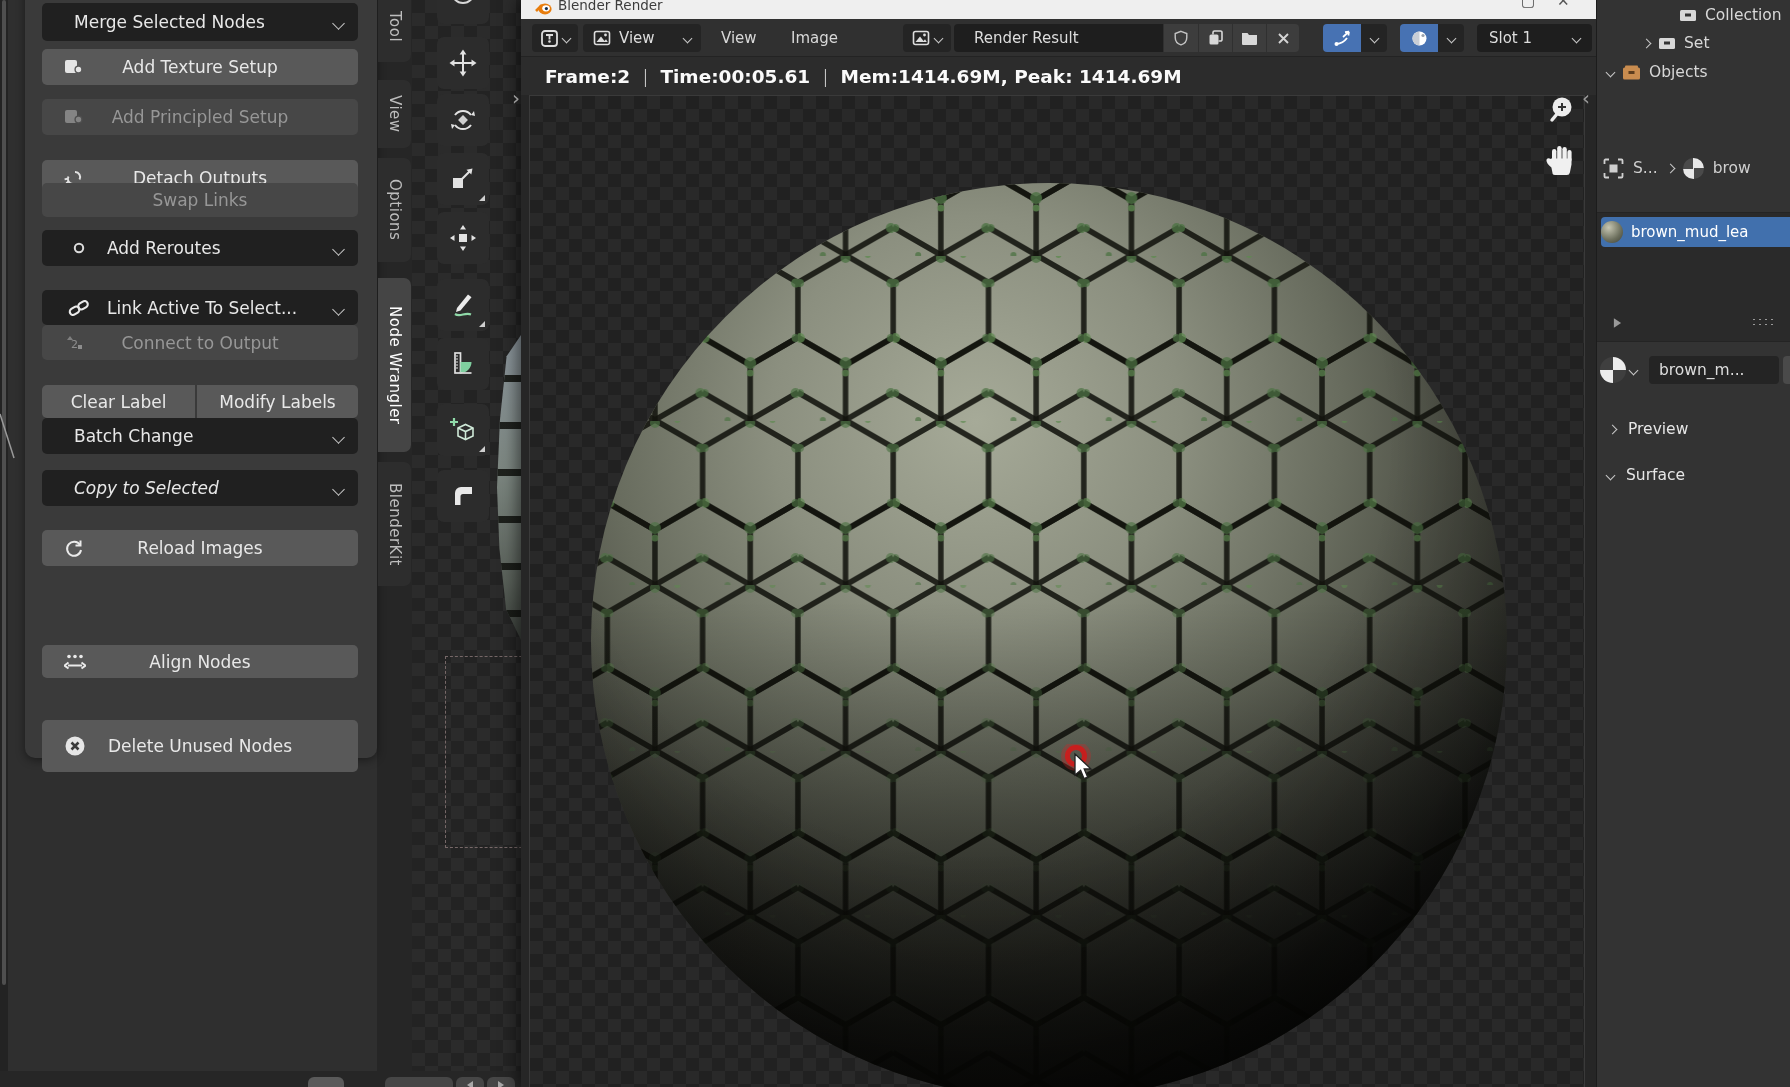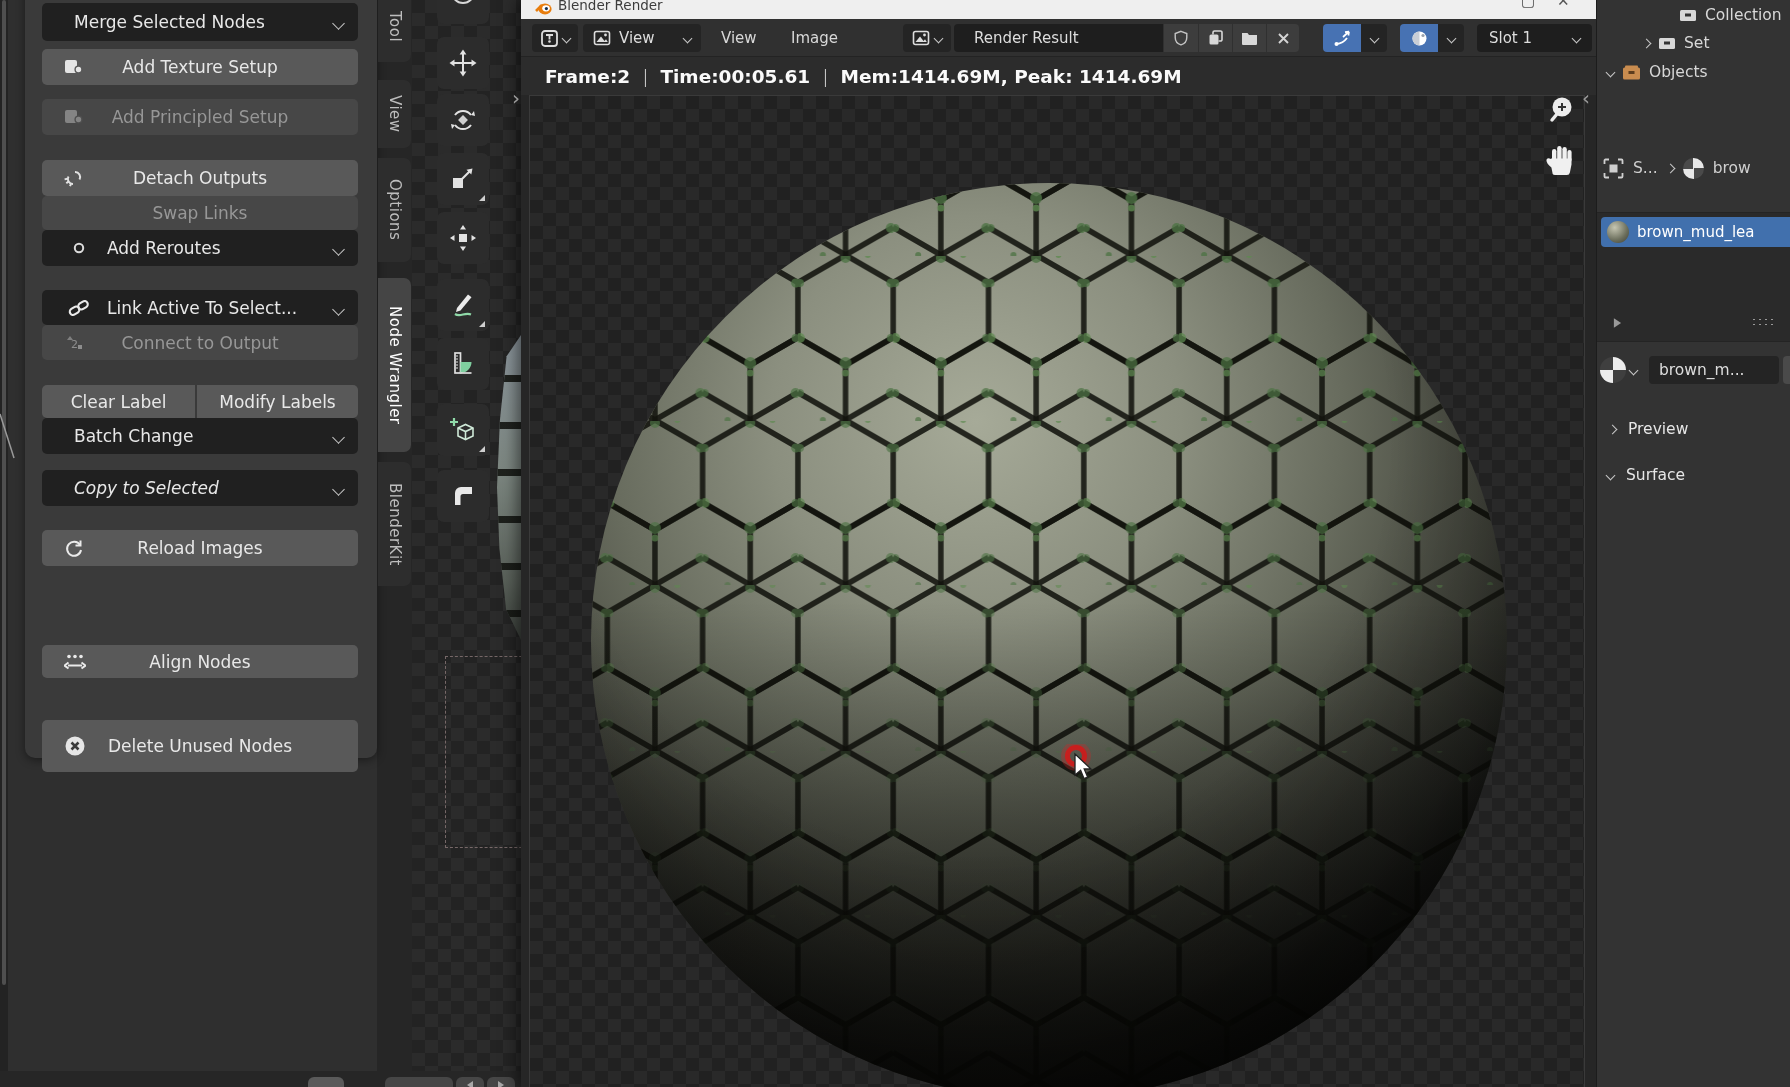--- a/index.html
+++ b/index.html
@@ -141,7 +141,7 @@
       <span>Detach Outputs</span>
     </div>
 
-    <div class="nwbtn disabled" style="top:216px;height:34px;">
+    <div class="nwbtn disabled" style="top:203px;height:34px;">
       <span>Swap Links</span>
     </div>
 

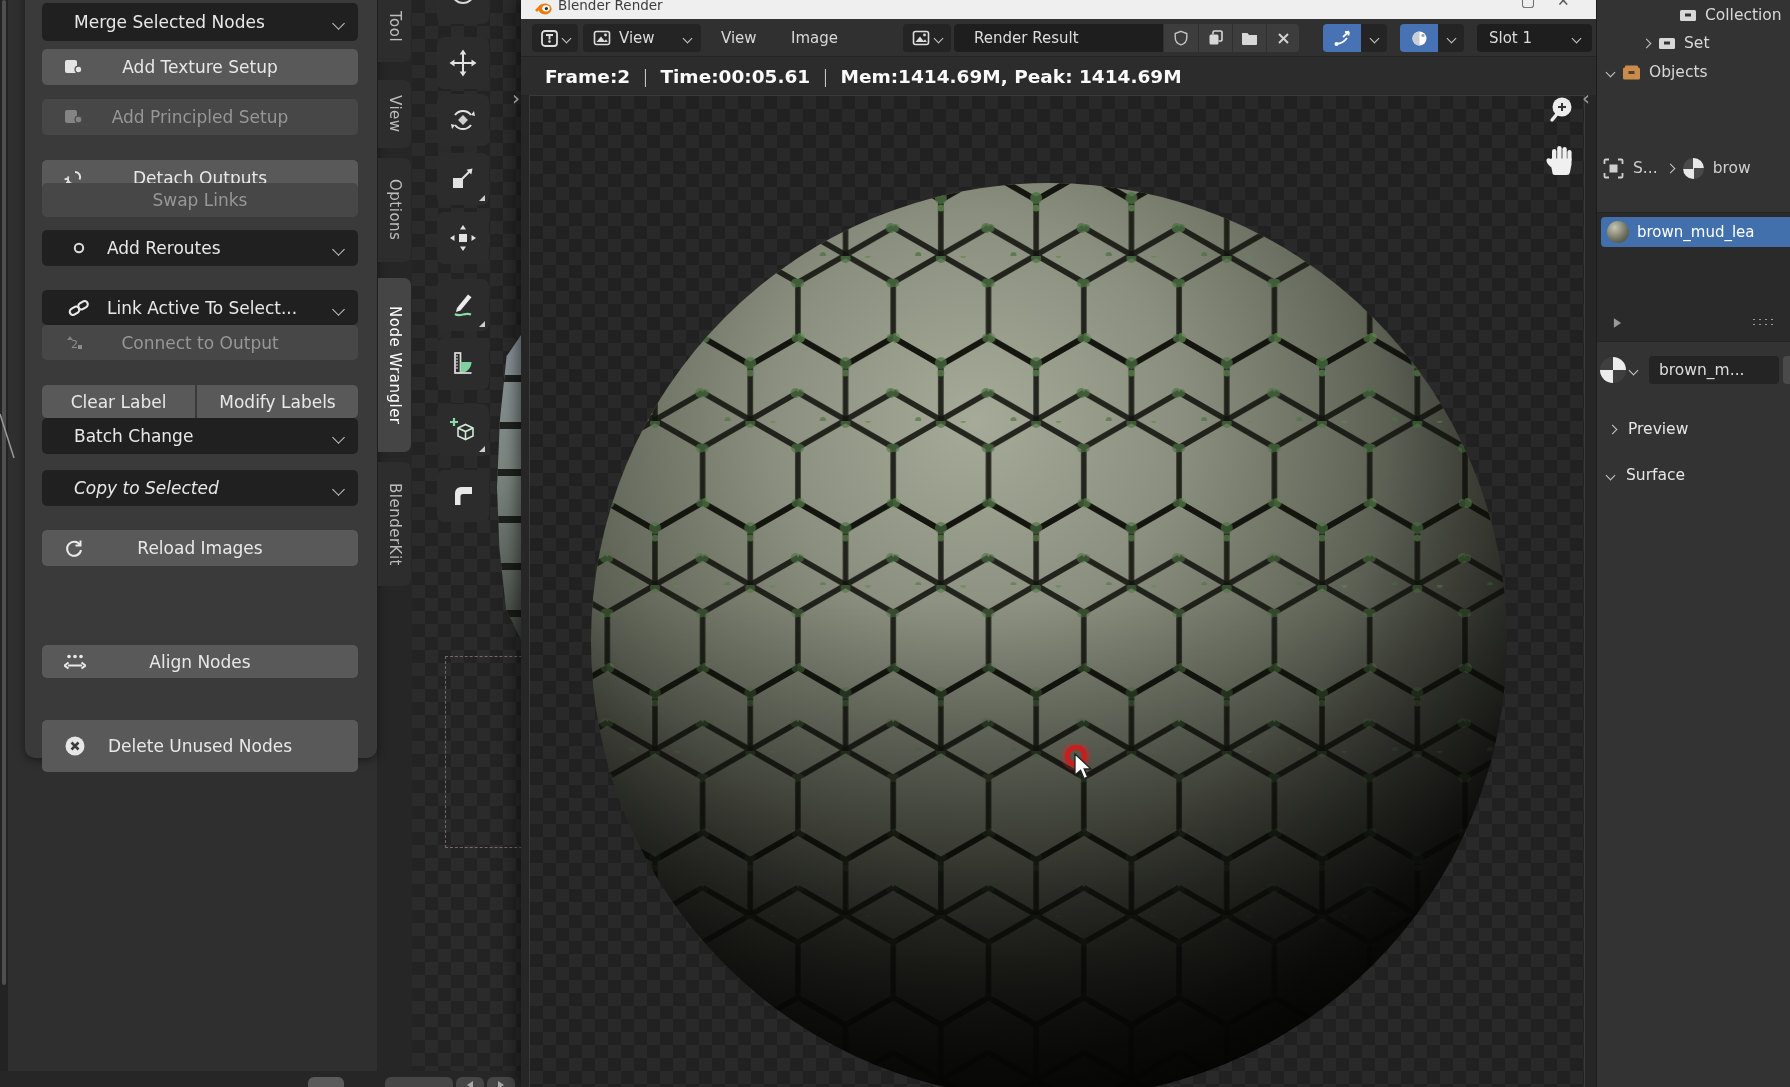--- a/index.html
+++ b/index.html
@@ -84,7 +84,7 @@
   .searchbox input::placeholder{color:#8a8a8a;}
   .matlist{position:absolute;left:0;top:212px;width:194px;height:128px;background:#2a2a2a;border-top:1px solid #242424;border-bottom:1px solid #242424;}
   .matrow{position:absolute;left:4px;top:4px;width:190px;height:30px;background:#4170ad;border-radius:4px 0 0 4px;
-    display:flex;align-items:center;gap:8px;padding-left:6px;box-sizing:border-box;color:#fff;font-size:15px;overflow:hidden;}
+    display:flex;align-items:center;gap:8px;box-sizing:border-box;color:#fff;font-size:15px;overflow:hidden;}
   .thumb{width:22px;height:22px;border-radius:50%;background:radial-gradient(circle at 35% 30%,#c6c6b2,#6b6e5c 60%,#3c3e33);flex:0 0 auto;}
   .dotgrid{width:24px;height:10px;background-image:radial-gradient(#999 1.1px,transparent 1.3px);background-size:6px 5px;}
   .tri-right{width:0;height:0;border-top:6px solid transparent;border-bottom:6px solid transparent;border-left:9px solid #999;}

